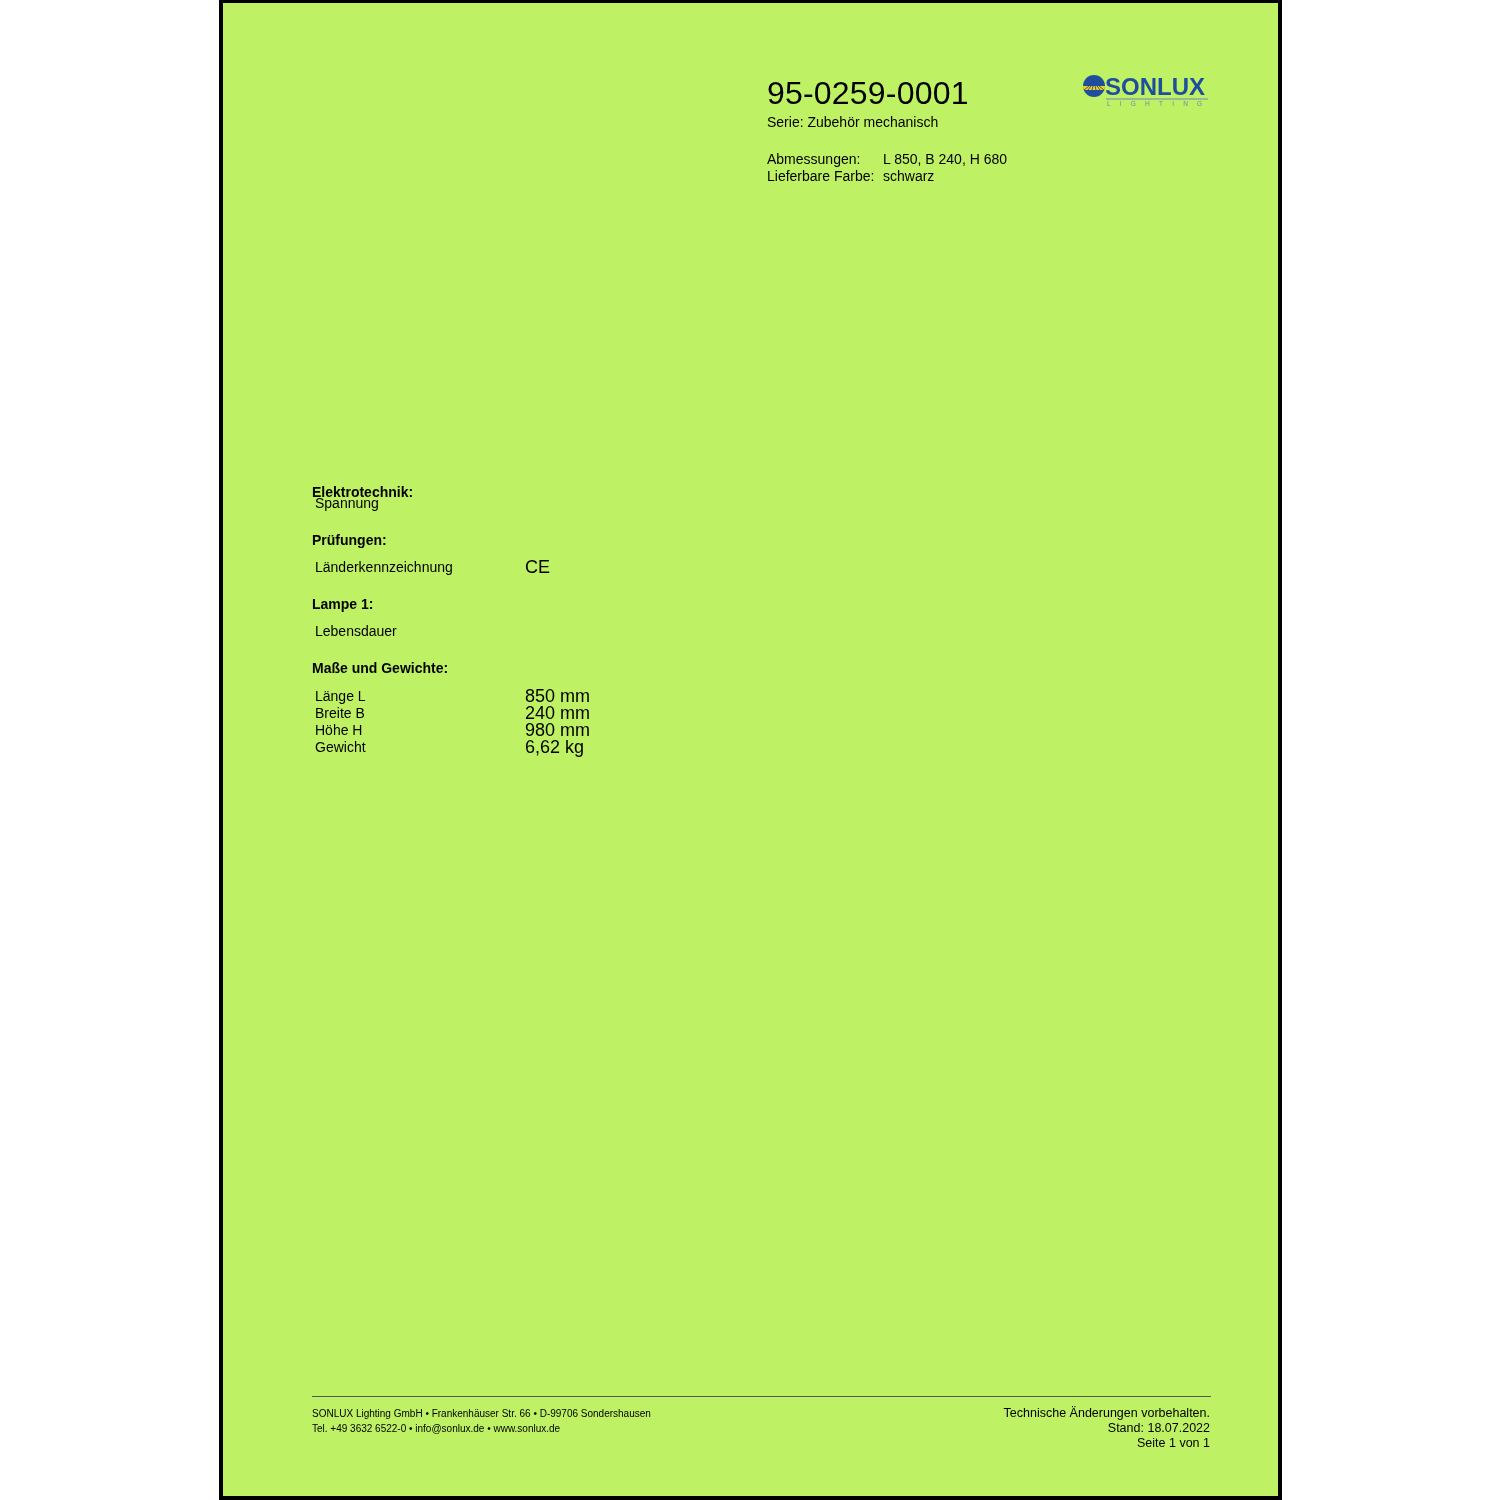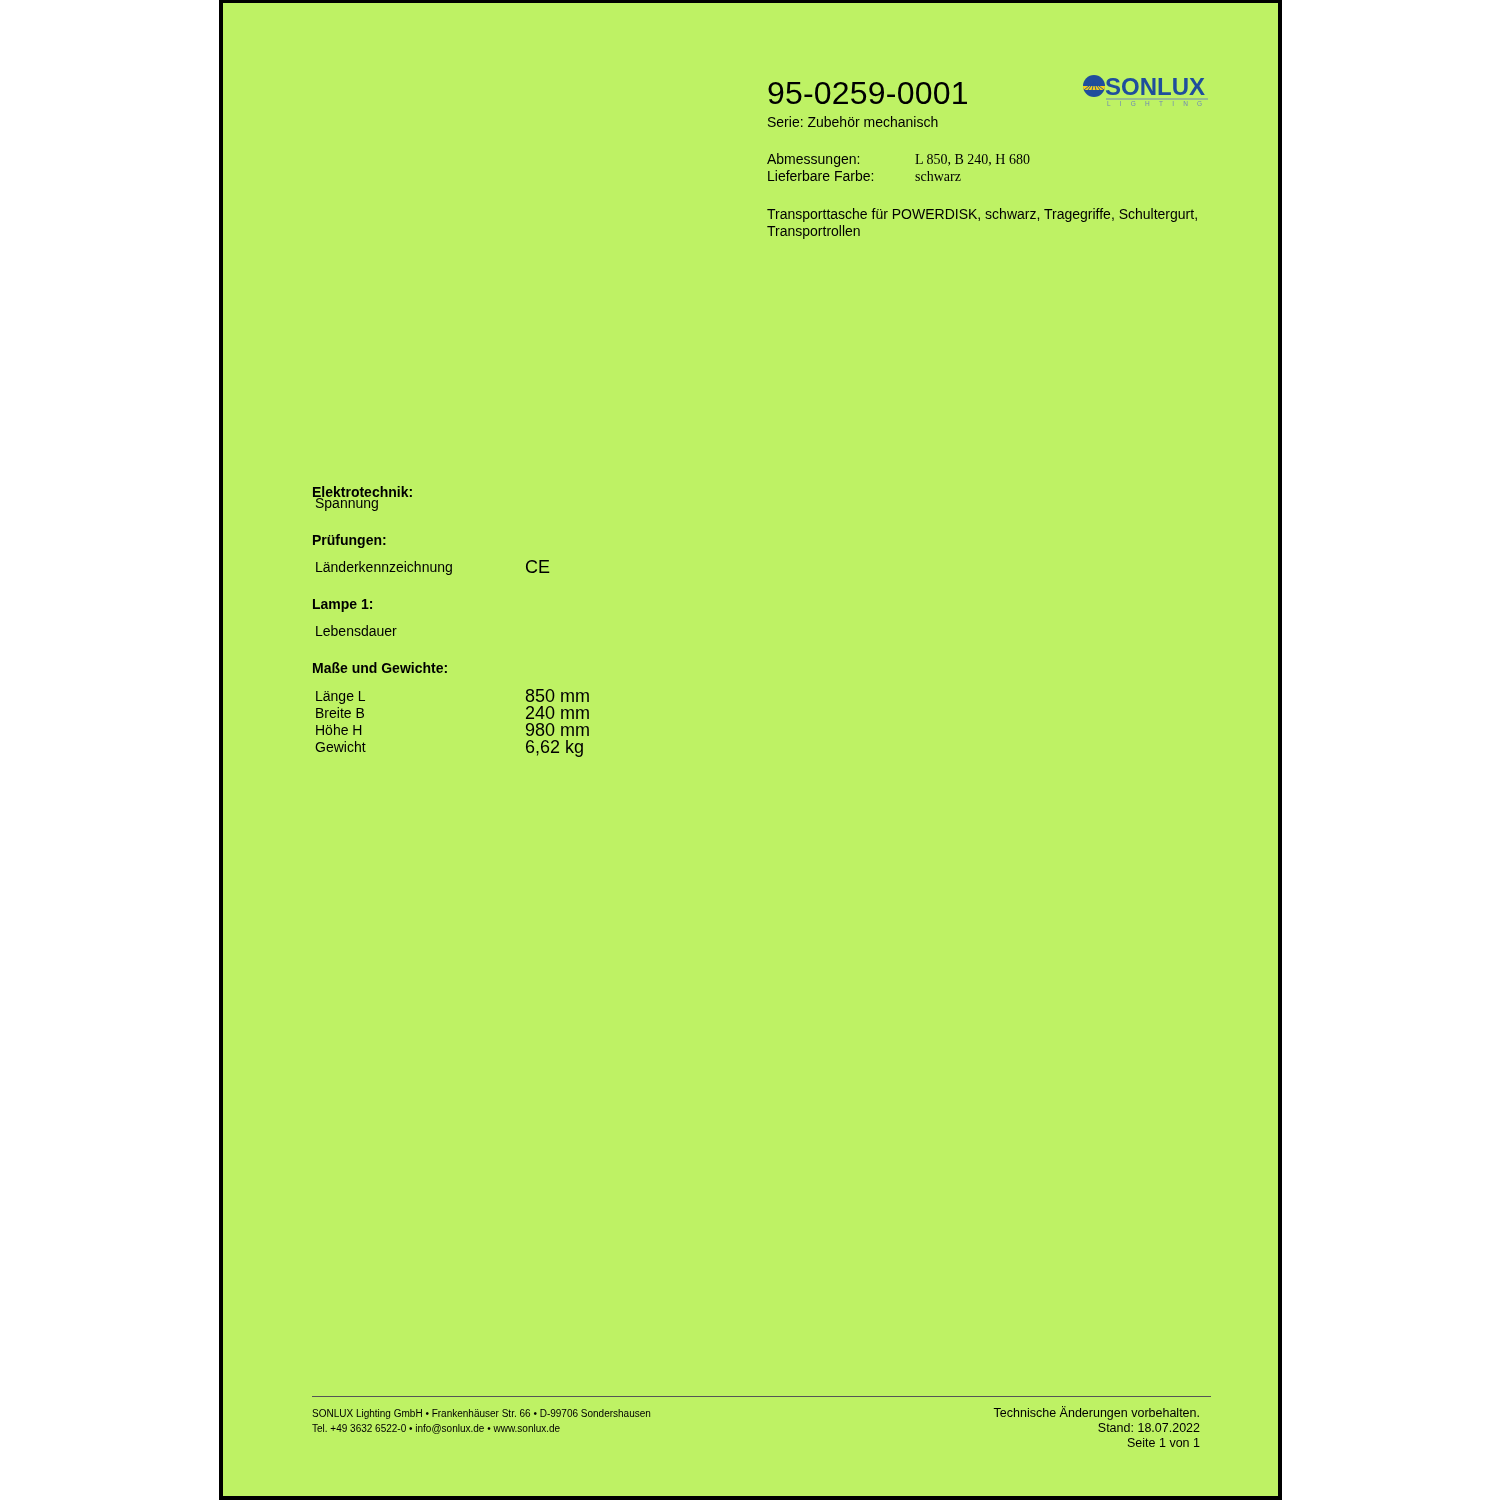--- a/index.html
+++ b/index.html
@@ -36,7 +36,7 @@
     .series { left: 544px; top: 111px; font-size: 14px; line-height: 17px; }
     .spec-row { font-size: 14px; line-height: 17px; }
     .spec-label { left: 544px; }
-    .spec-value { left: 692px; font-family: Liberation Serif, serif; }
+    .spec-value { left: 660px; }
     .description {
       left: 544px; top: 203px; width: 450px;
       font-size: 14px; line-height: 17px; white-space: normal;

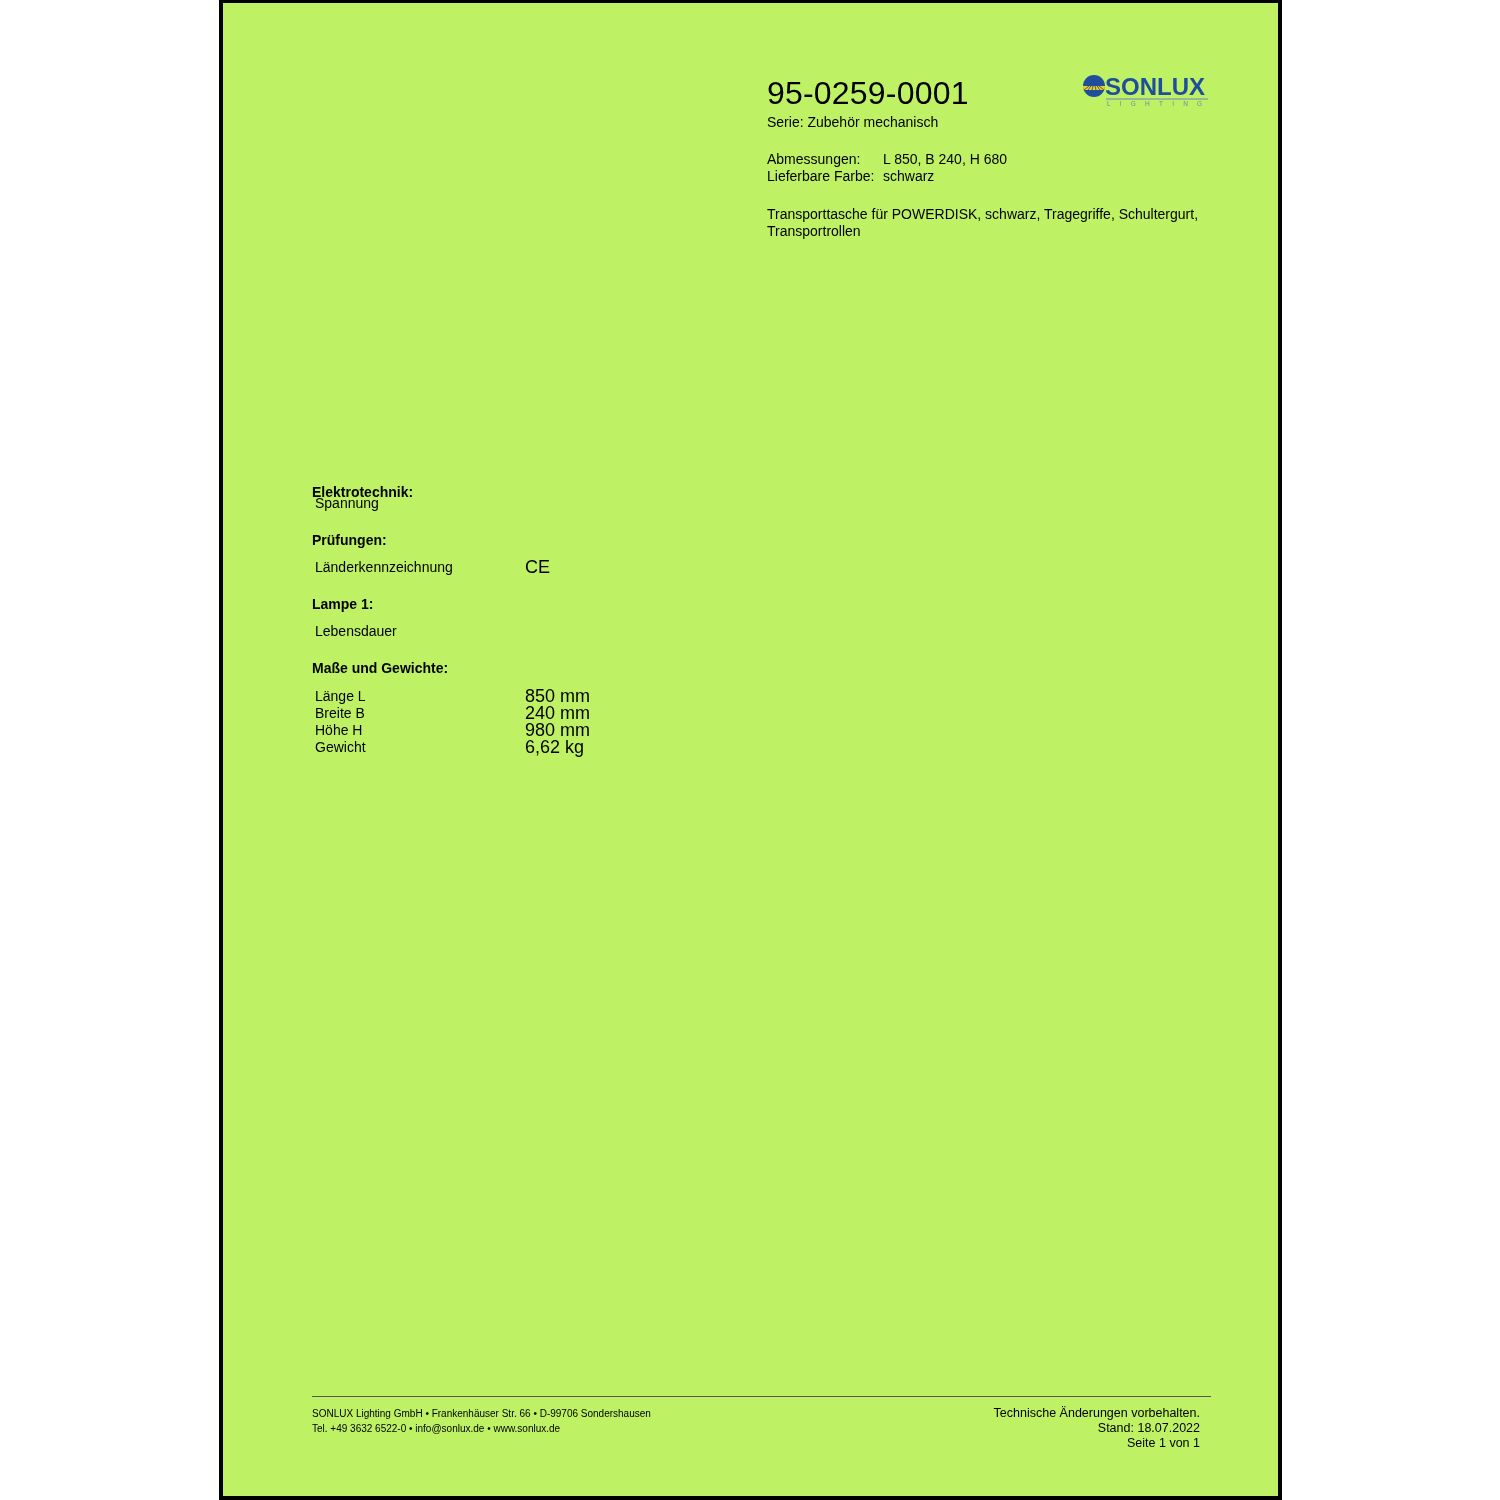--- a/index.html
+++ b/index.html
@@ -74,7 +74,6 @@
   <div class="abs spec-row spec-label" style="top:165px;">Lieferbare Farbe:</div>
   <div class="abs spec-row spec-value" style="top:165px;">schwarz</div>
 
-  <div class="abs description">Transporttasche für POWERDISK, schwarz, Tragegriffe, Schultergurt, Transportrollen</div>
 
   <div class="abs logo">
     <svg width="128" height="38" viewBox="0 0 128 38">

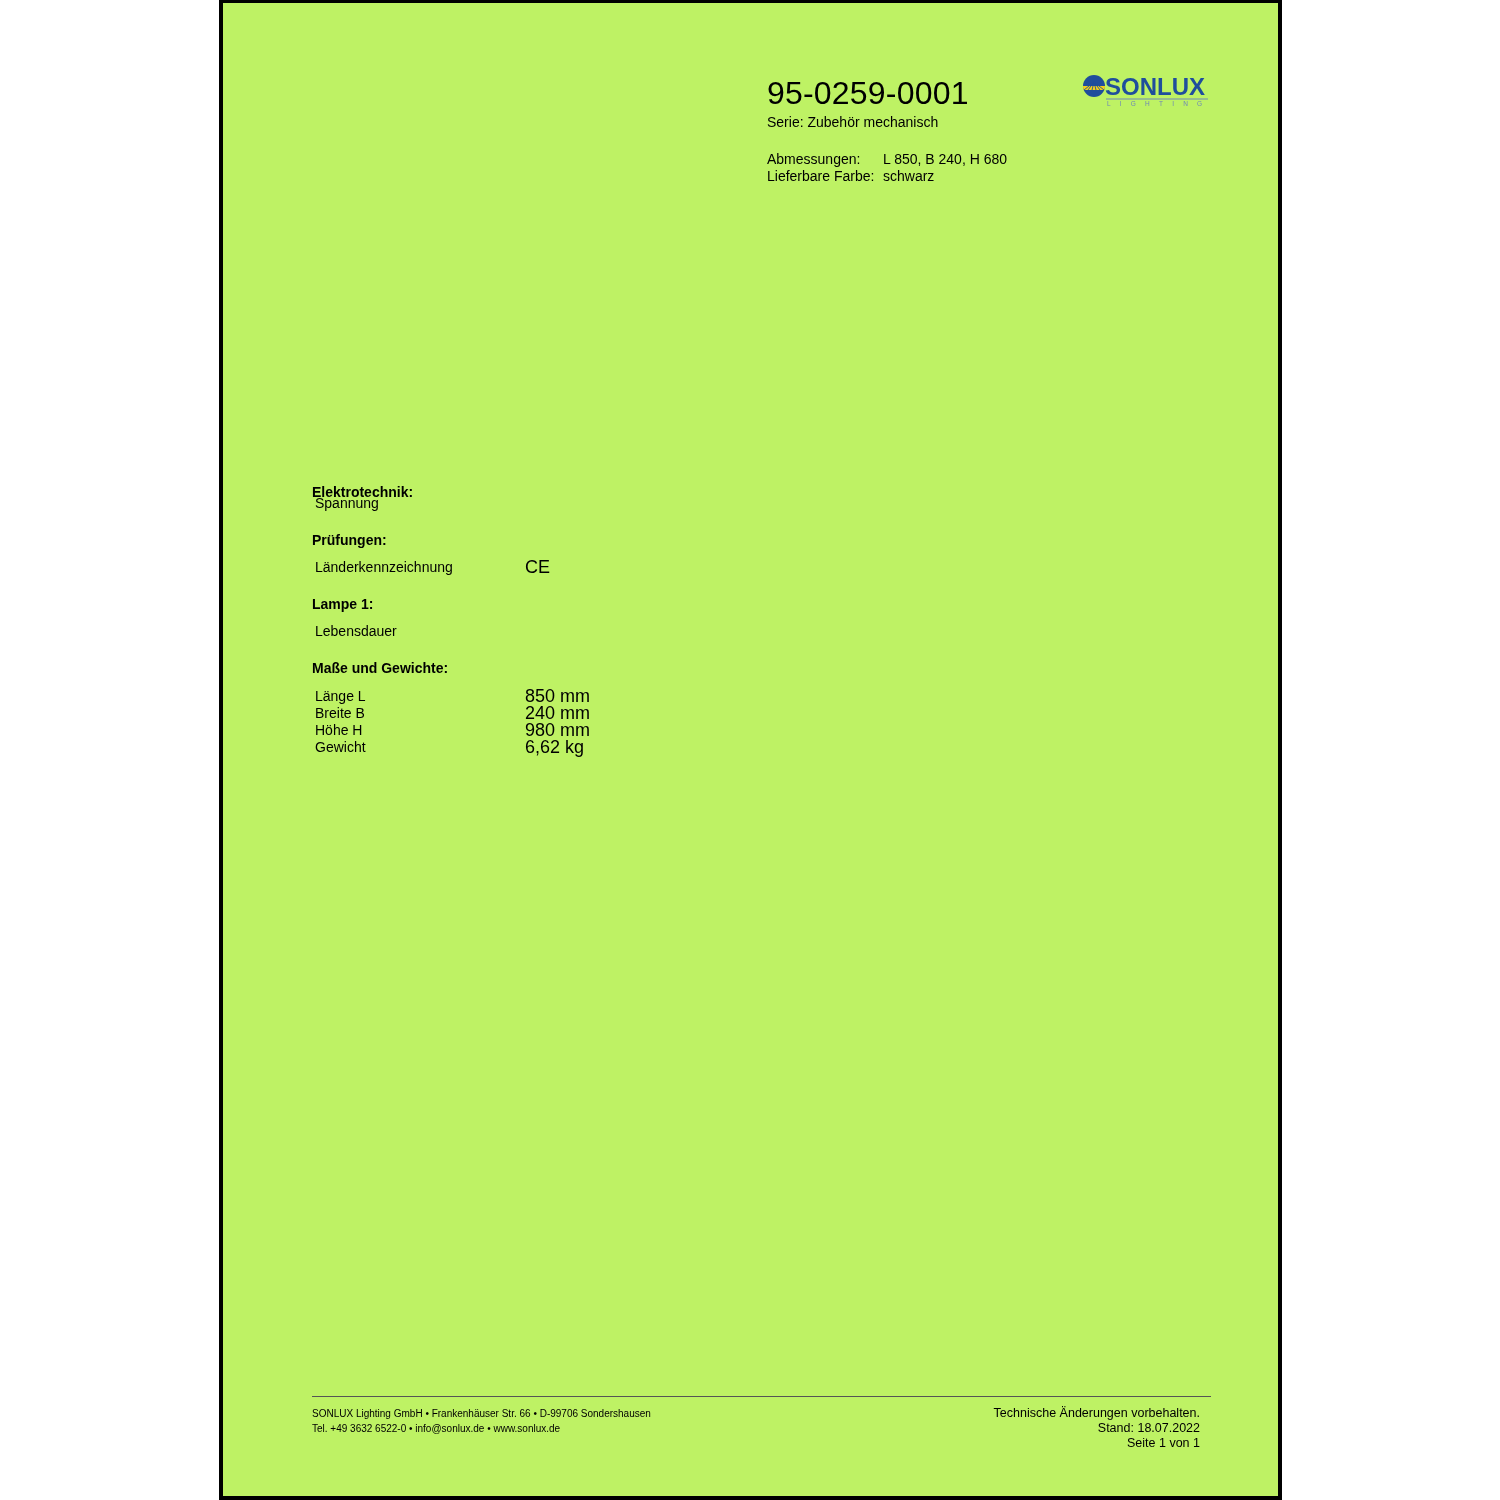--- a/index.html
+++ b/index.html
@@ -59,7 +59,7 @@
       border-top: 1px solid #555555;
     }
     .footer-left { left: 89px; font-size: 10px; line-height: 15px; }
-    .footer-right { right: 78px; text-align: center; font-size: 12.5px; line-height: 15px; }
+    .footer-right { right: 68px; text-align: center; font-size: 12.5px; line-height: 15px; }
   </style>
 </head>
 <body>

